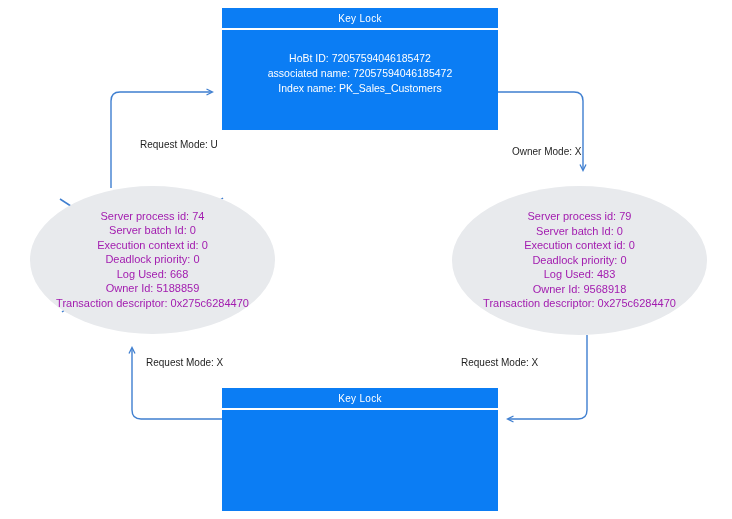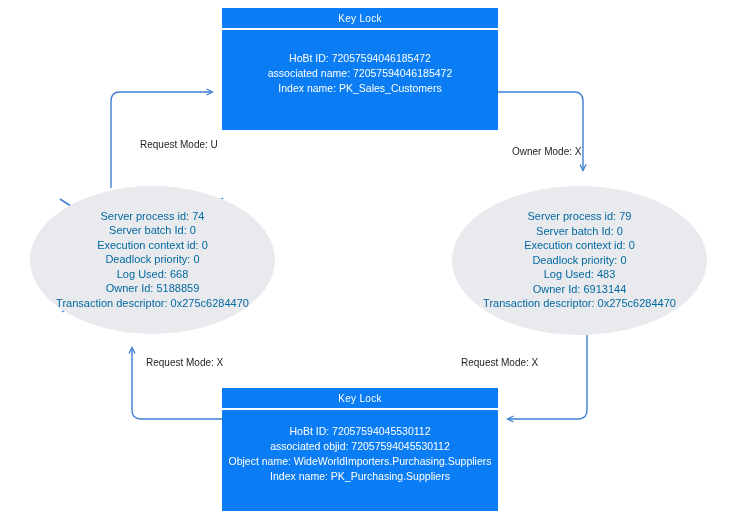--- a/index.html
+++ b/index.html
@@ -53,7 +53,7 @@
     border-radius:50%;
     display:flex;flex-direction:column;justify-content:center;align-items:center;
     gap:3px;
-    color:#0369a1;
+    color:#a21caf;
   }
   .process-left{left:30px;top:186px;width:245px;height:148px;}
   .process-right{left:452px;top:186px;width:255px;height:149px;}

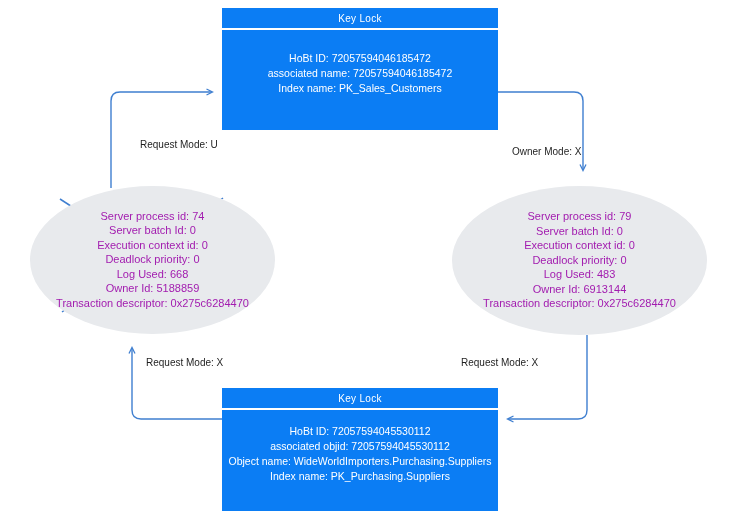--- a/index.html
+++ b/index.html
@@ -131,7 +131,7 @@
     <div class="process-line">Execution context id: 0</div>
     <div class="process-line">Deadlock priority: 0</div>
     <div class="process-line">Log Used: 483</div>
-    <div class="process-line">Owner Id: 6913144</div>
+    <div class="process-line">Owner Id: 9568918</div>
     <div class="process-line">Transaction descriptor: 0x275c6284470</div>
   </div>
 

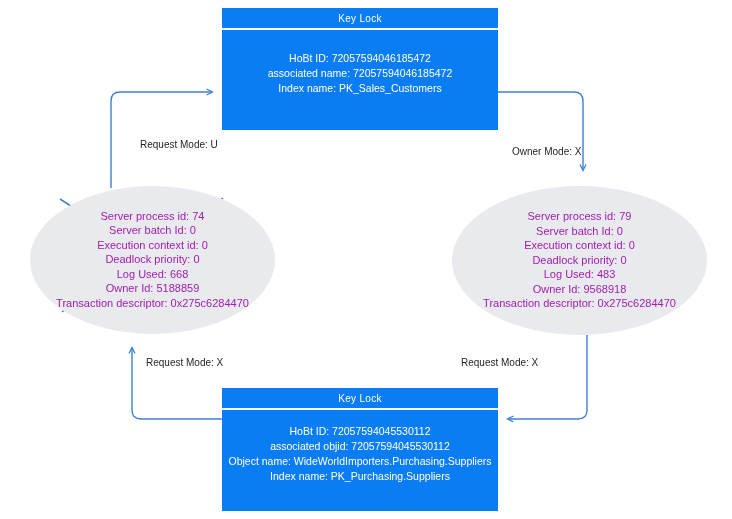--- a/index.html
+++ b/index.html
@@ -107,12 +107,6 @@
 
   <div class="lock-node lock-bottom">
     <div class="lock-title">Key Lock</div>
-    <div class="lock-body">
-      <div class="lock-line">HoBt ID: 72057594045530112</div>
-      <div class="lock-line">associated objid: 72057594045530112</div>
-      <div class="lock-line">Object name: WideWorldImporters.Purchasing.Suppliers</div>
-      <div class="lock-line">Index name: PK_Purchasing.Suppliers</div>
-    </div>
   </div>
 
   <div class="process-node process-left">

